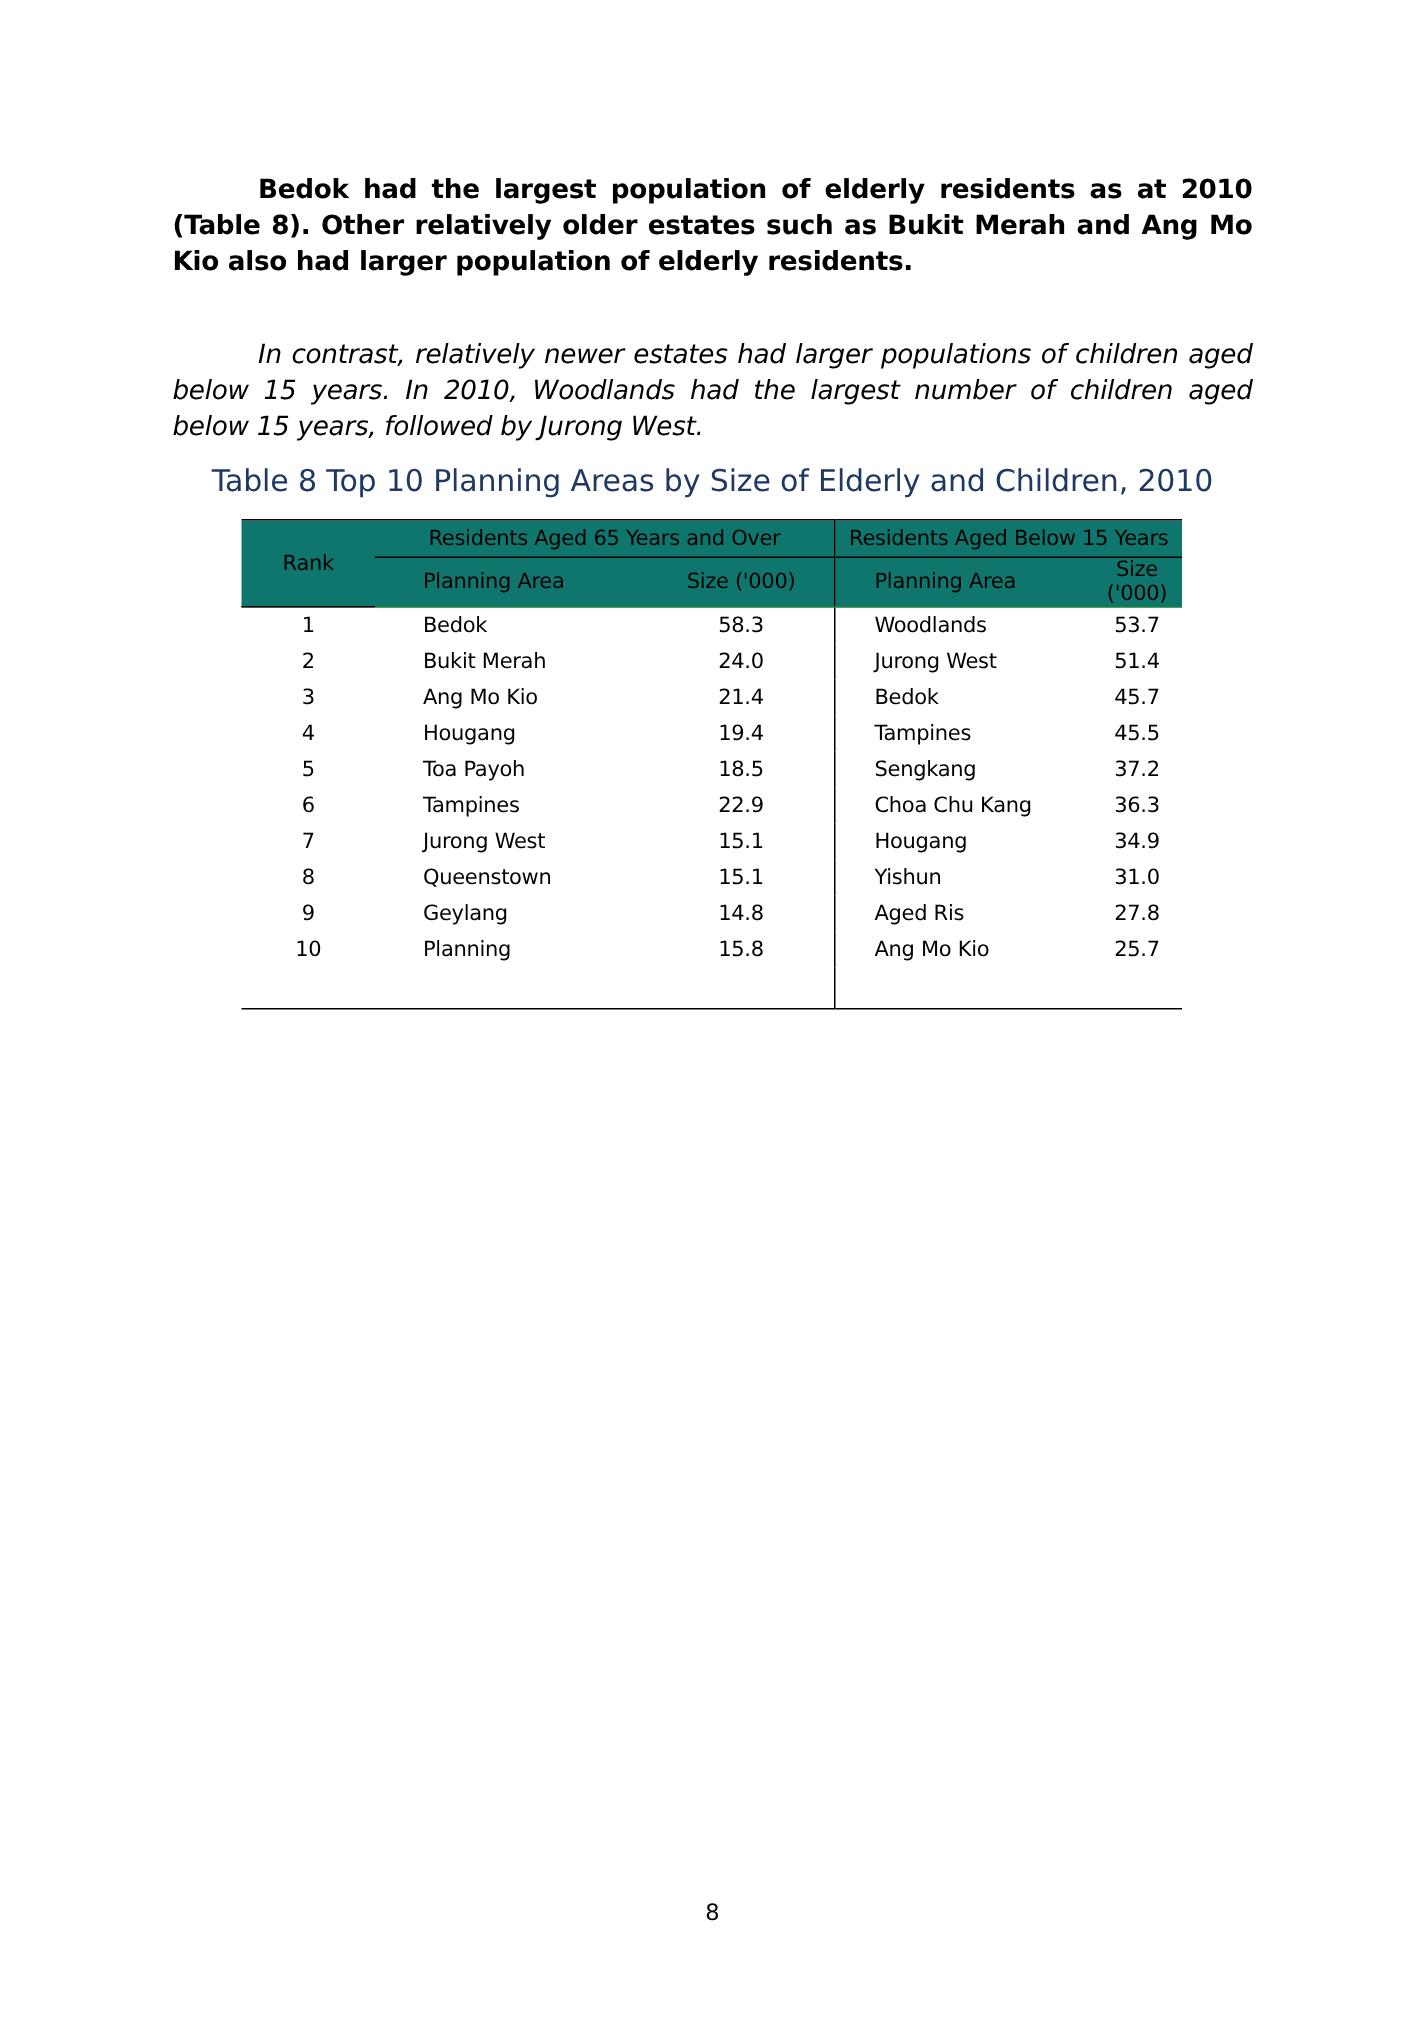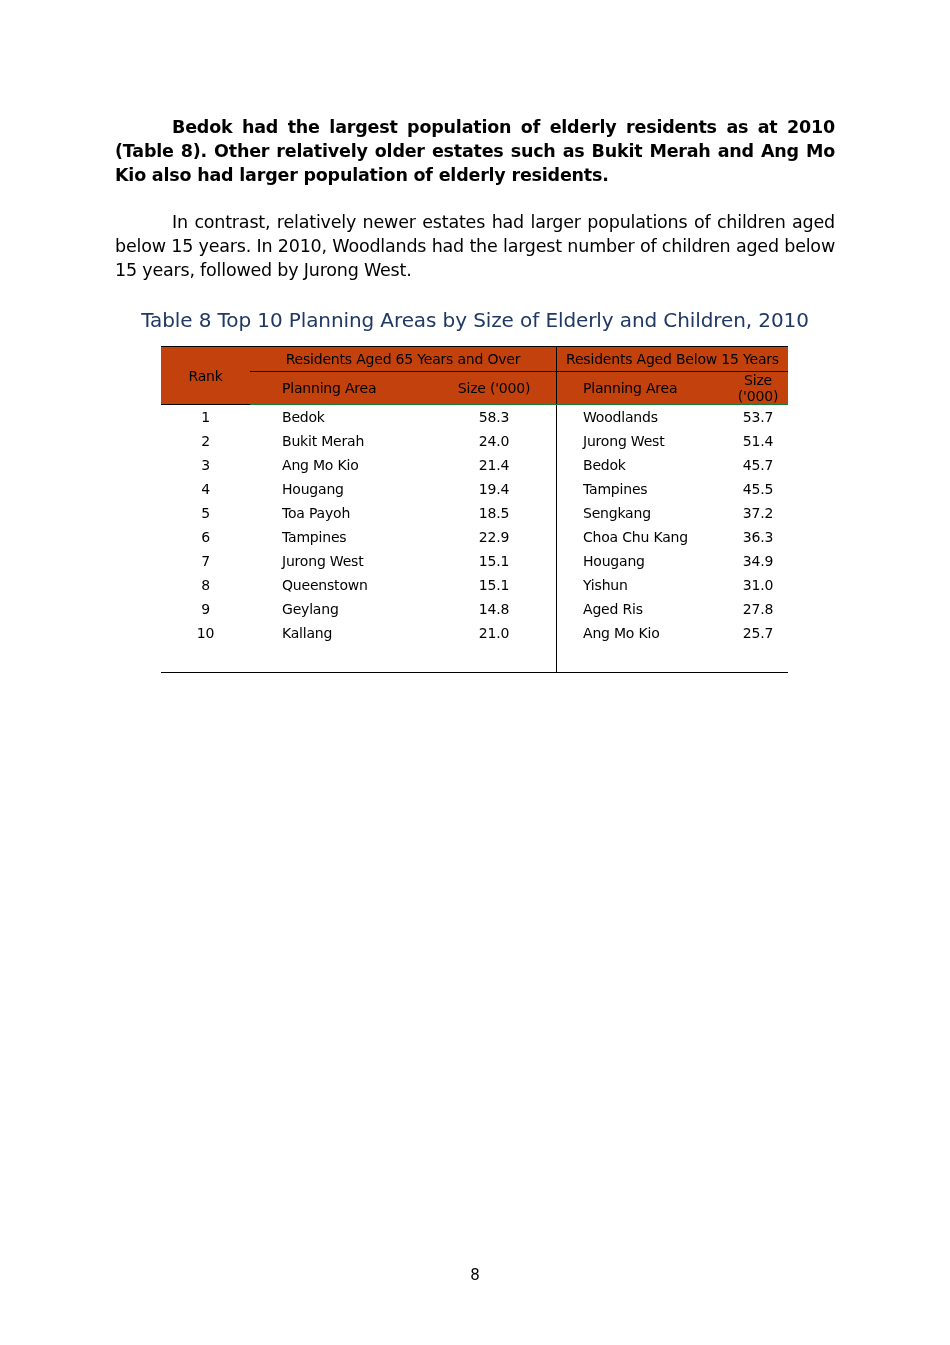--- a/index.html
+++ b/index.html
@@ -9,7 +9,7 @@
           text-align: justify; letter-spacing: -0.2px; margin: 0; }
   .para .indent { display: inline-block; width: 57px; }
   #p1 { top: 115px; font-weight: bold; }
-  #p2 { top: 210px; }
+  #p2 { top: 225px; font-style: italic; }
   .caption { position: absolute; top: 308px; left: 0; width: 950px; text-align: center;
              font-size: 20px; color: #1f3864; letter-spacing: -0.1px; }
   table.t8 { position: absolute; top: 346px; left: 161px; width: 627px; border-collapse: collapse;

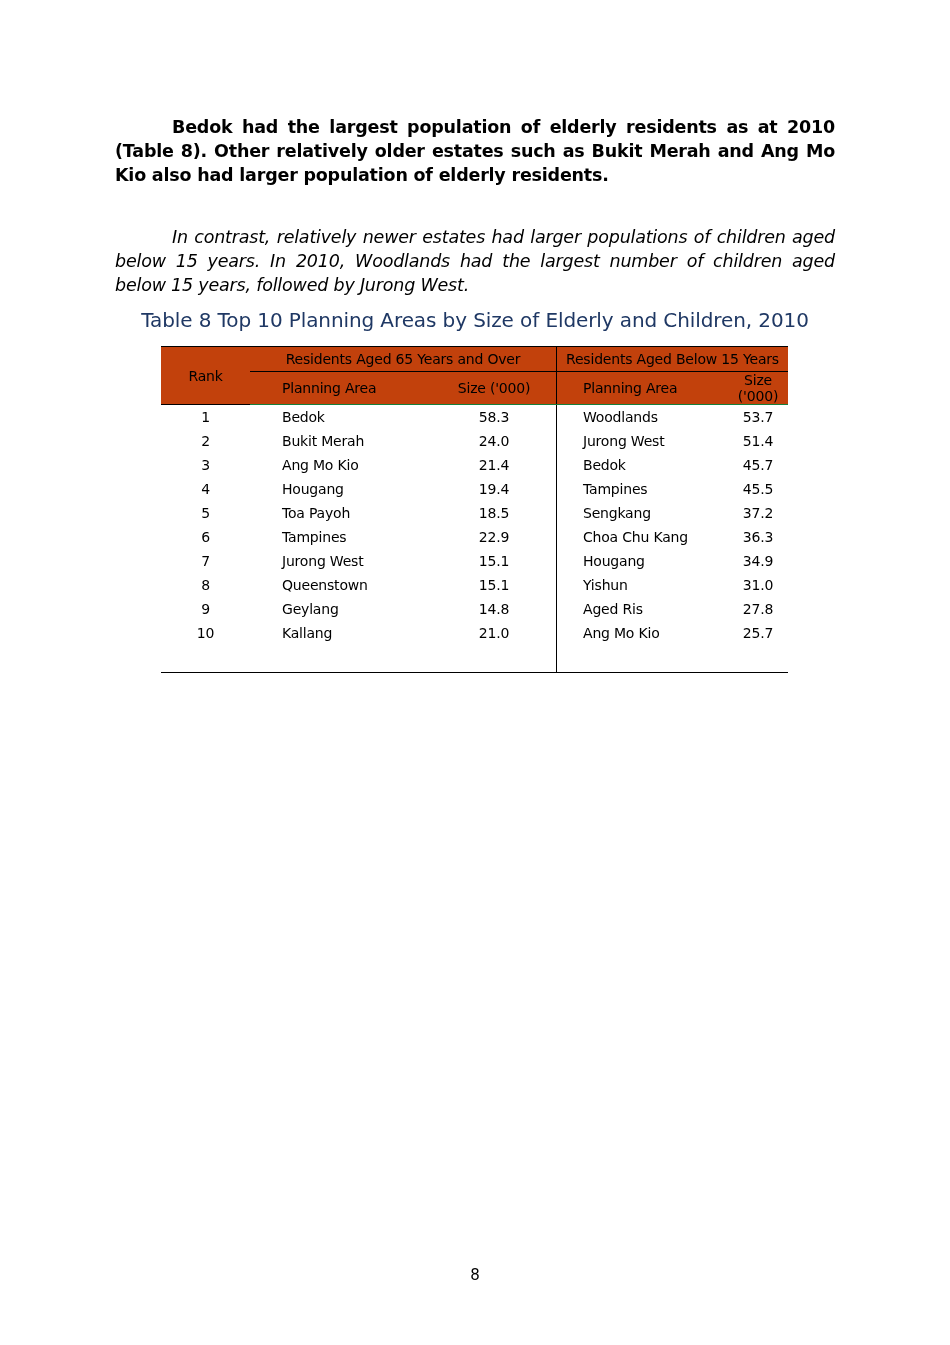--- a/index.html
+++ b/index.html
@@ -15,7 +15,7 @@
   table.t8 { position: absolute; top: 346px; left: 161px; width: 627px; border-collapse: collapse;
              font-size: 14px; letter-spacing: -0.2px; }
   table.t8 td, table.t8 th { padding: 0; font-weight: normal; }
-  .hdr th { background: #c2410c; height: 24px; }
+  .hdr th { background: #0f766e; height: 24px; }
   .hdr1 th { border-top: 1px solid #000; }
   .hdr1 th.grp { border-bottom: 1px solid #000; }
   .hdr2 th { border-bottom: 1px solid #15803d; }

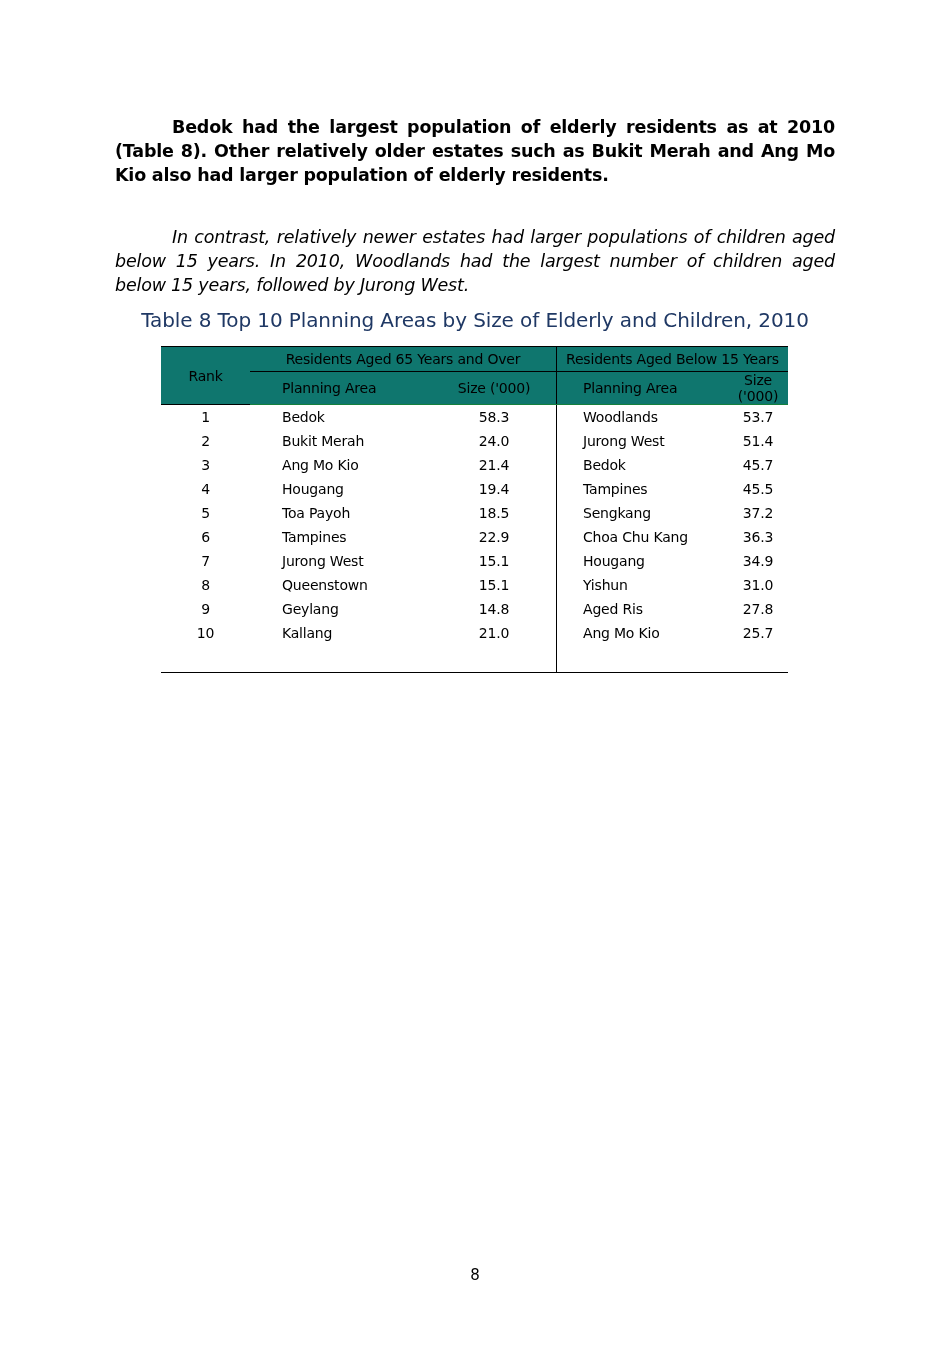--- a/index.html
+++ b/index.html
@@ -117,7 +117,7 @@
       </tr>
       <tr>
         <td class="rank">10</td>
-        <td class="pa">Kallang</td>
+        <td class="pa">Planning</td>
         <td class="sz">21.0</td>
         <td class="pa2 vsep">Ang Mo Kio</td>
         <td class="sz">25.7</td>

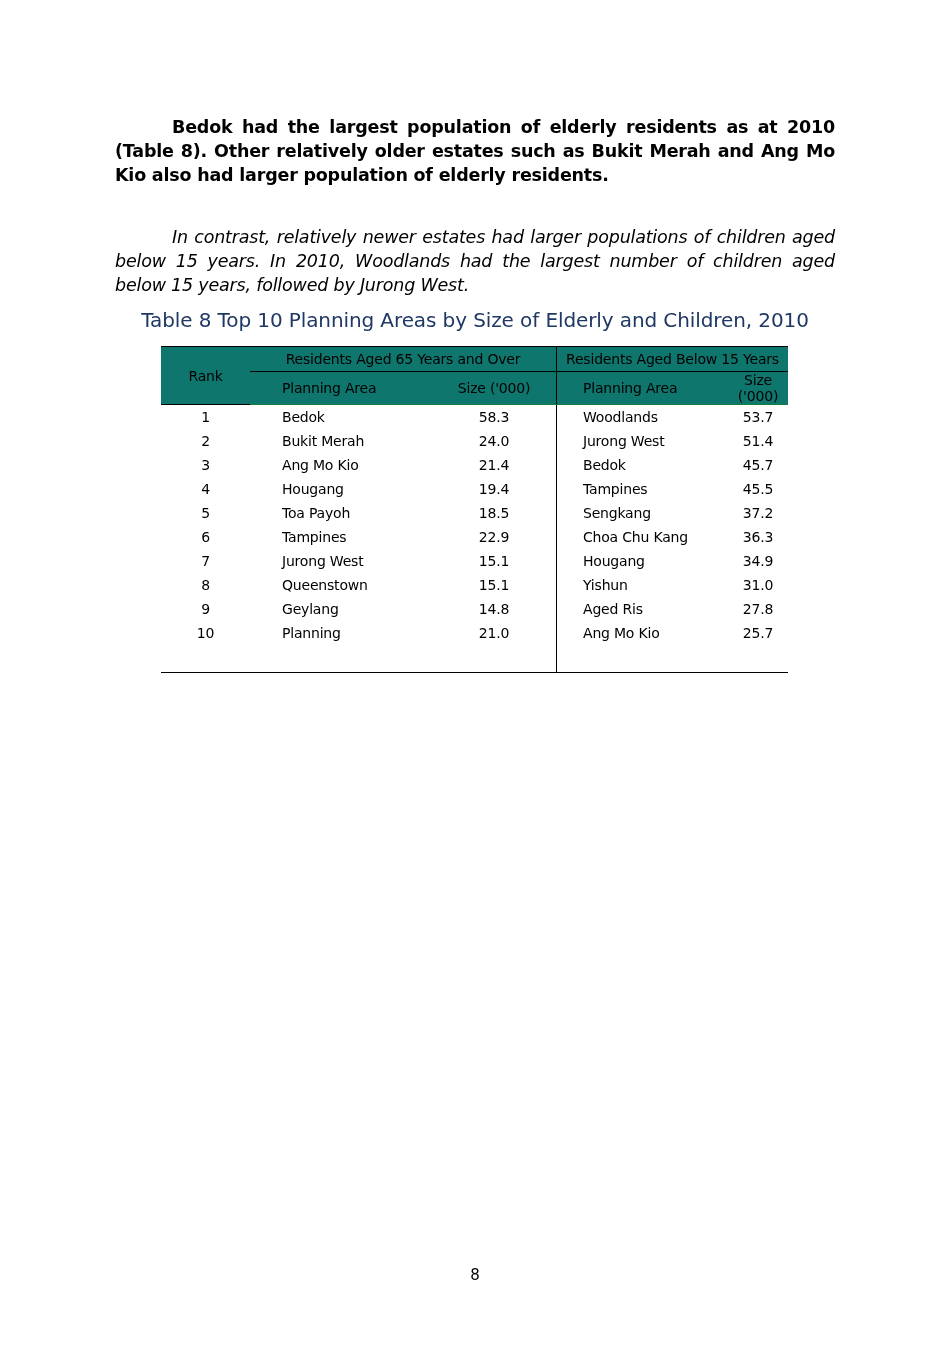--- a/index.html
+++ b/index.html
@@ -118,7 +118,7 @@
       <tr>
         <td class="rank">10</td>
         <td class="pa">Planning</td>
-        <td class="sz">21.0</td>
+        <td class="sz">15.8</td>
         <td class="pa2 vsep">Ang Mo Kio</td>
         <td class="sz">25.7</td>
       </tr>

